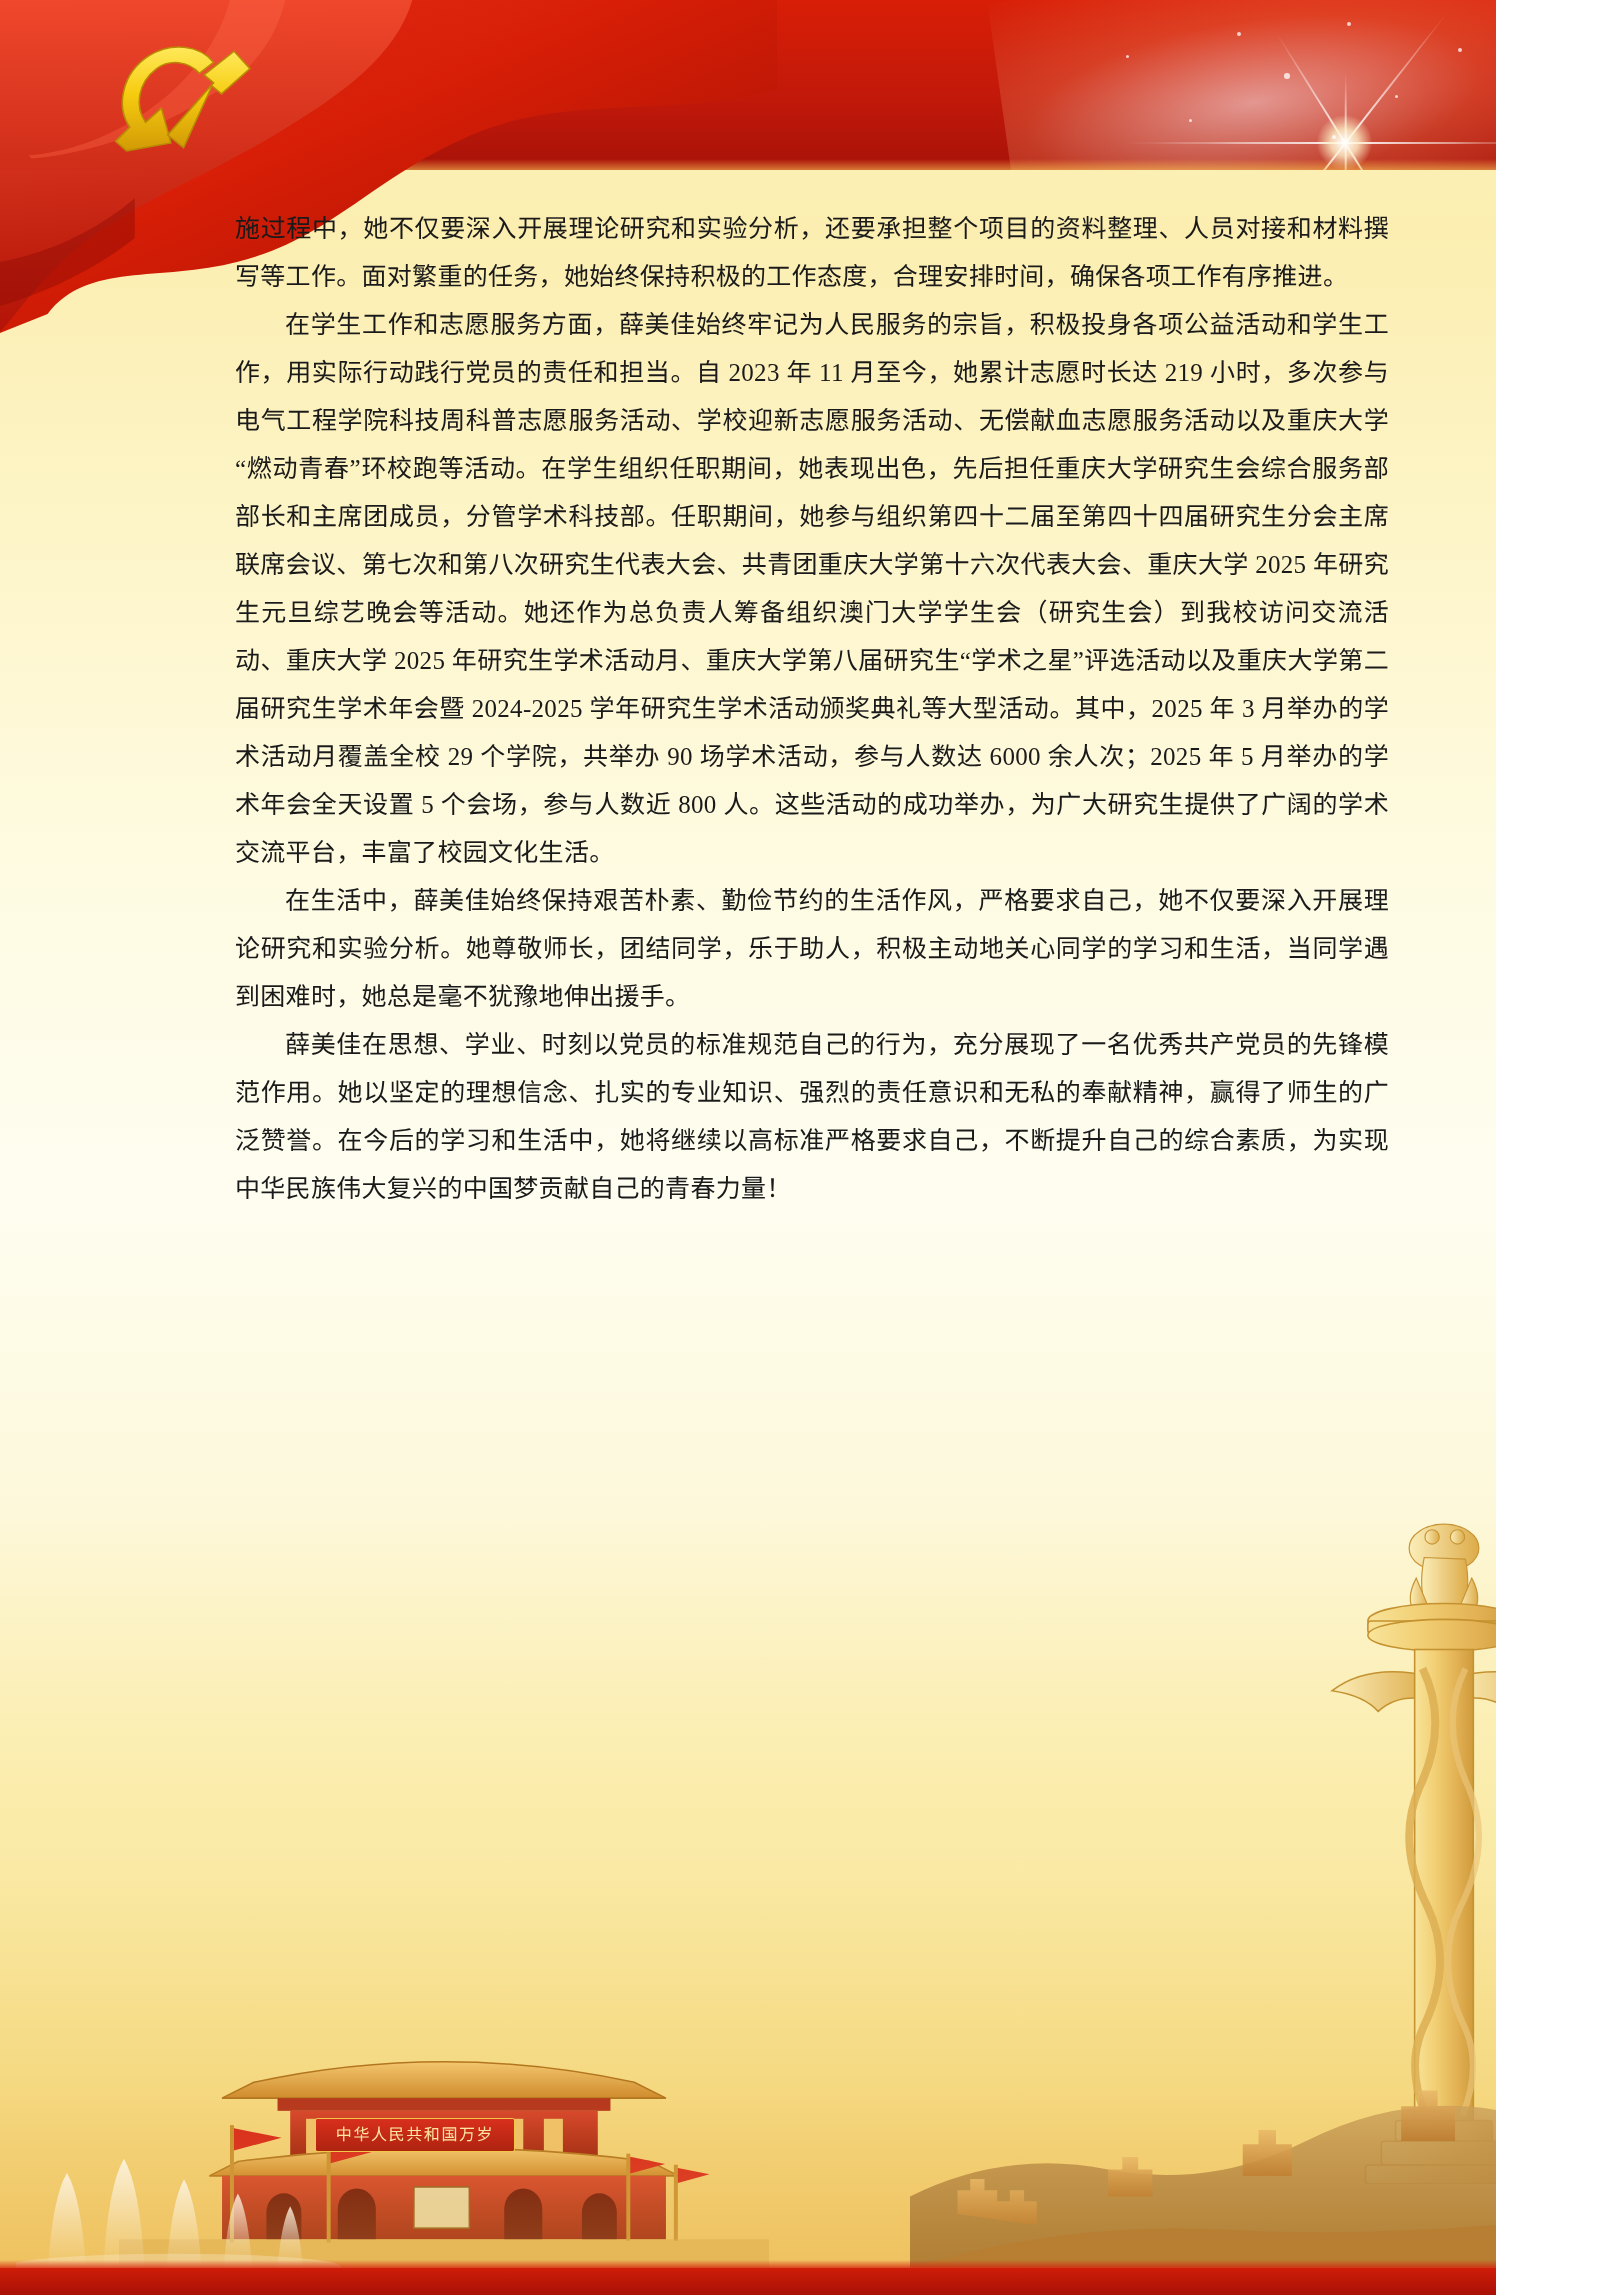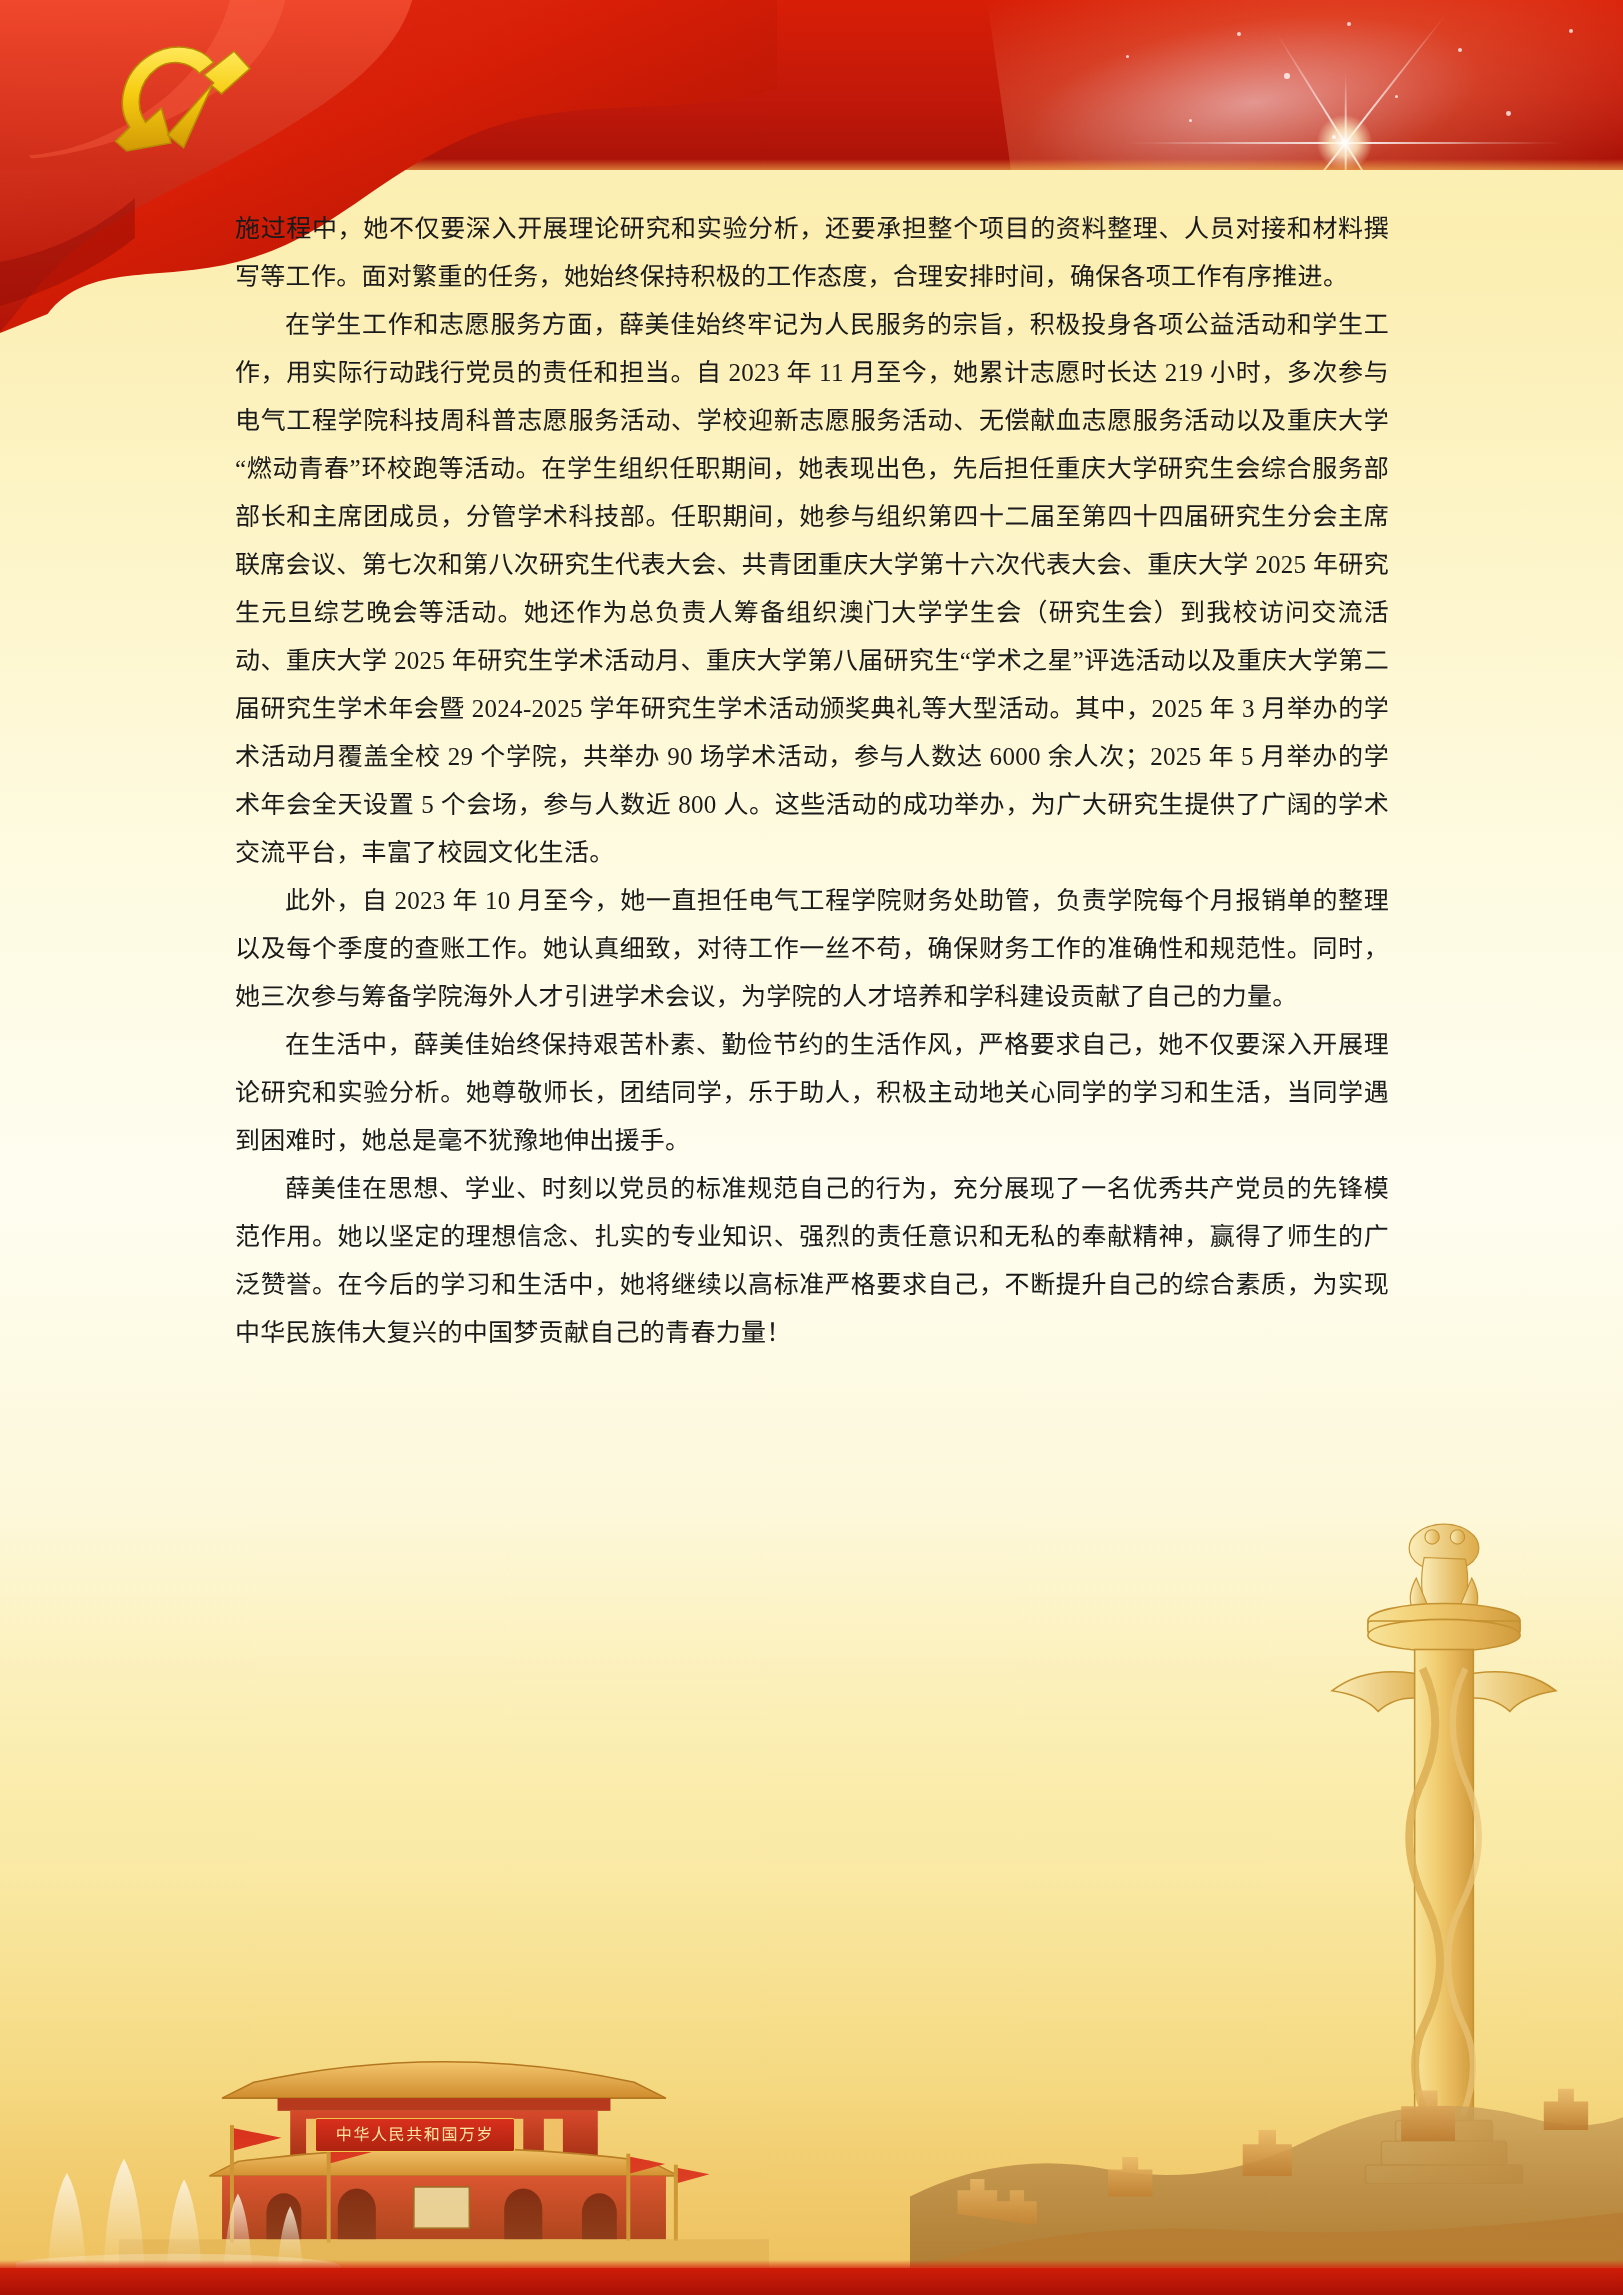--- a/index.html
+++ b/index.html
@@ -12,7 +12,7 @@
   }
   .page {
     position: relative;
-    width: 1623px;
+    width: 1496px;
     height: 2295px;
     overflow: hidden;
     background: linear-gradient(180deg,

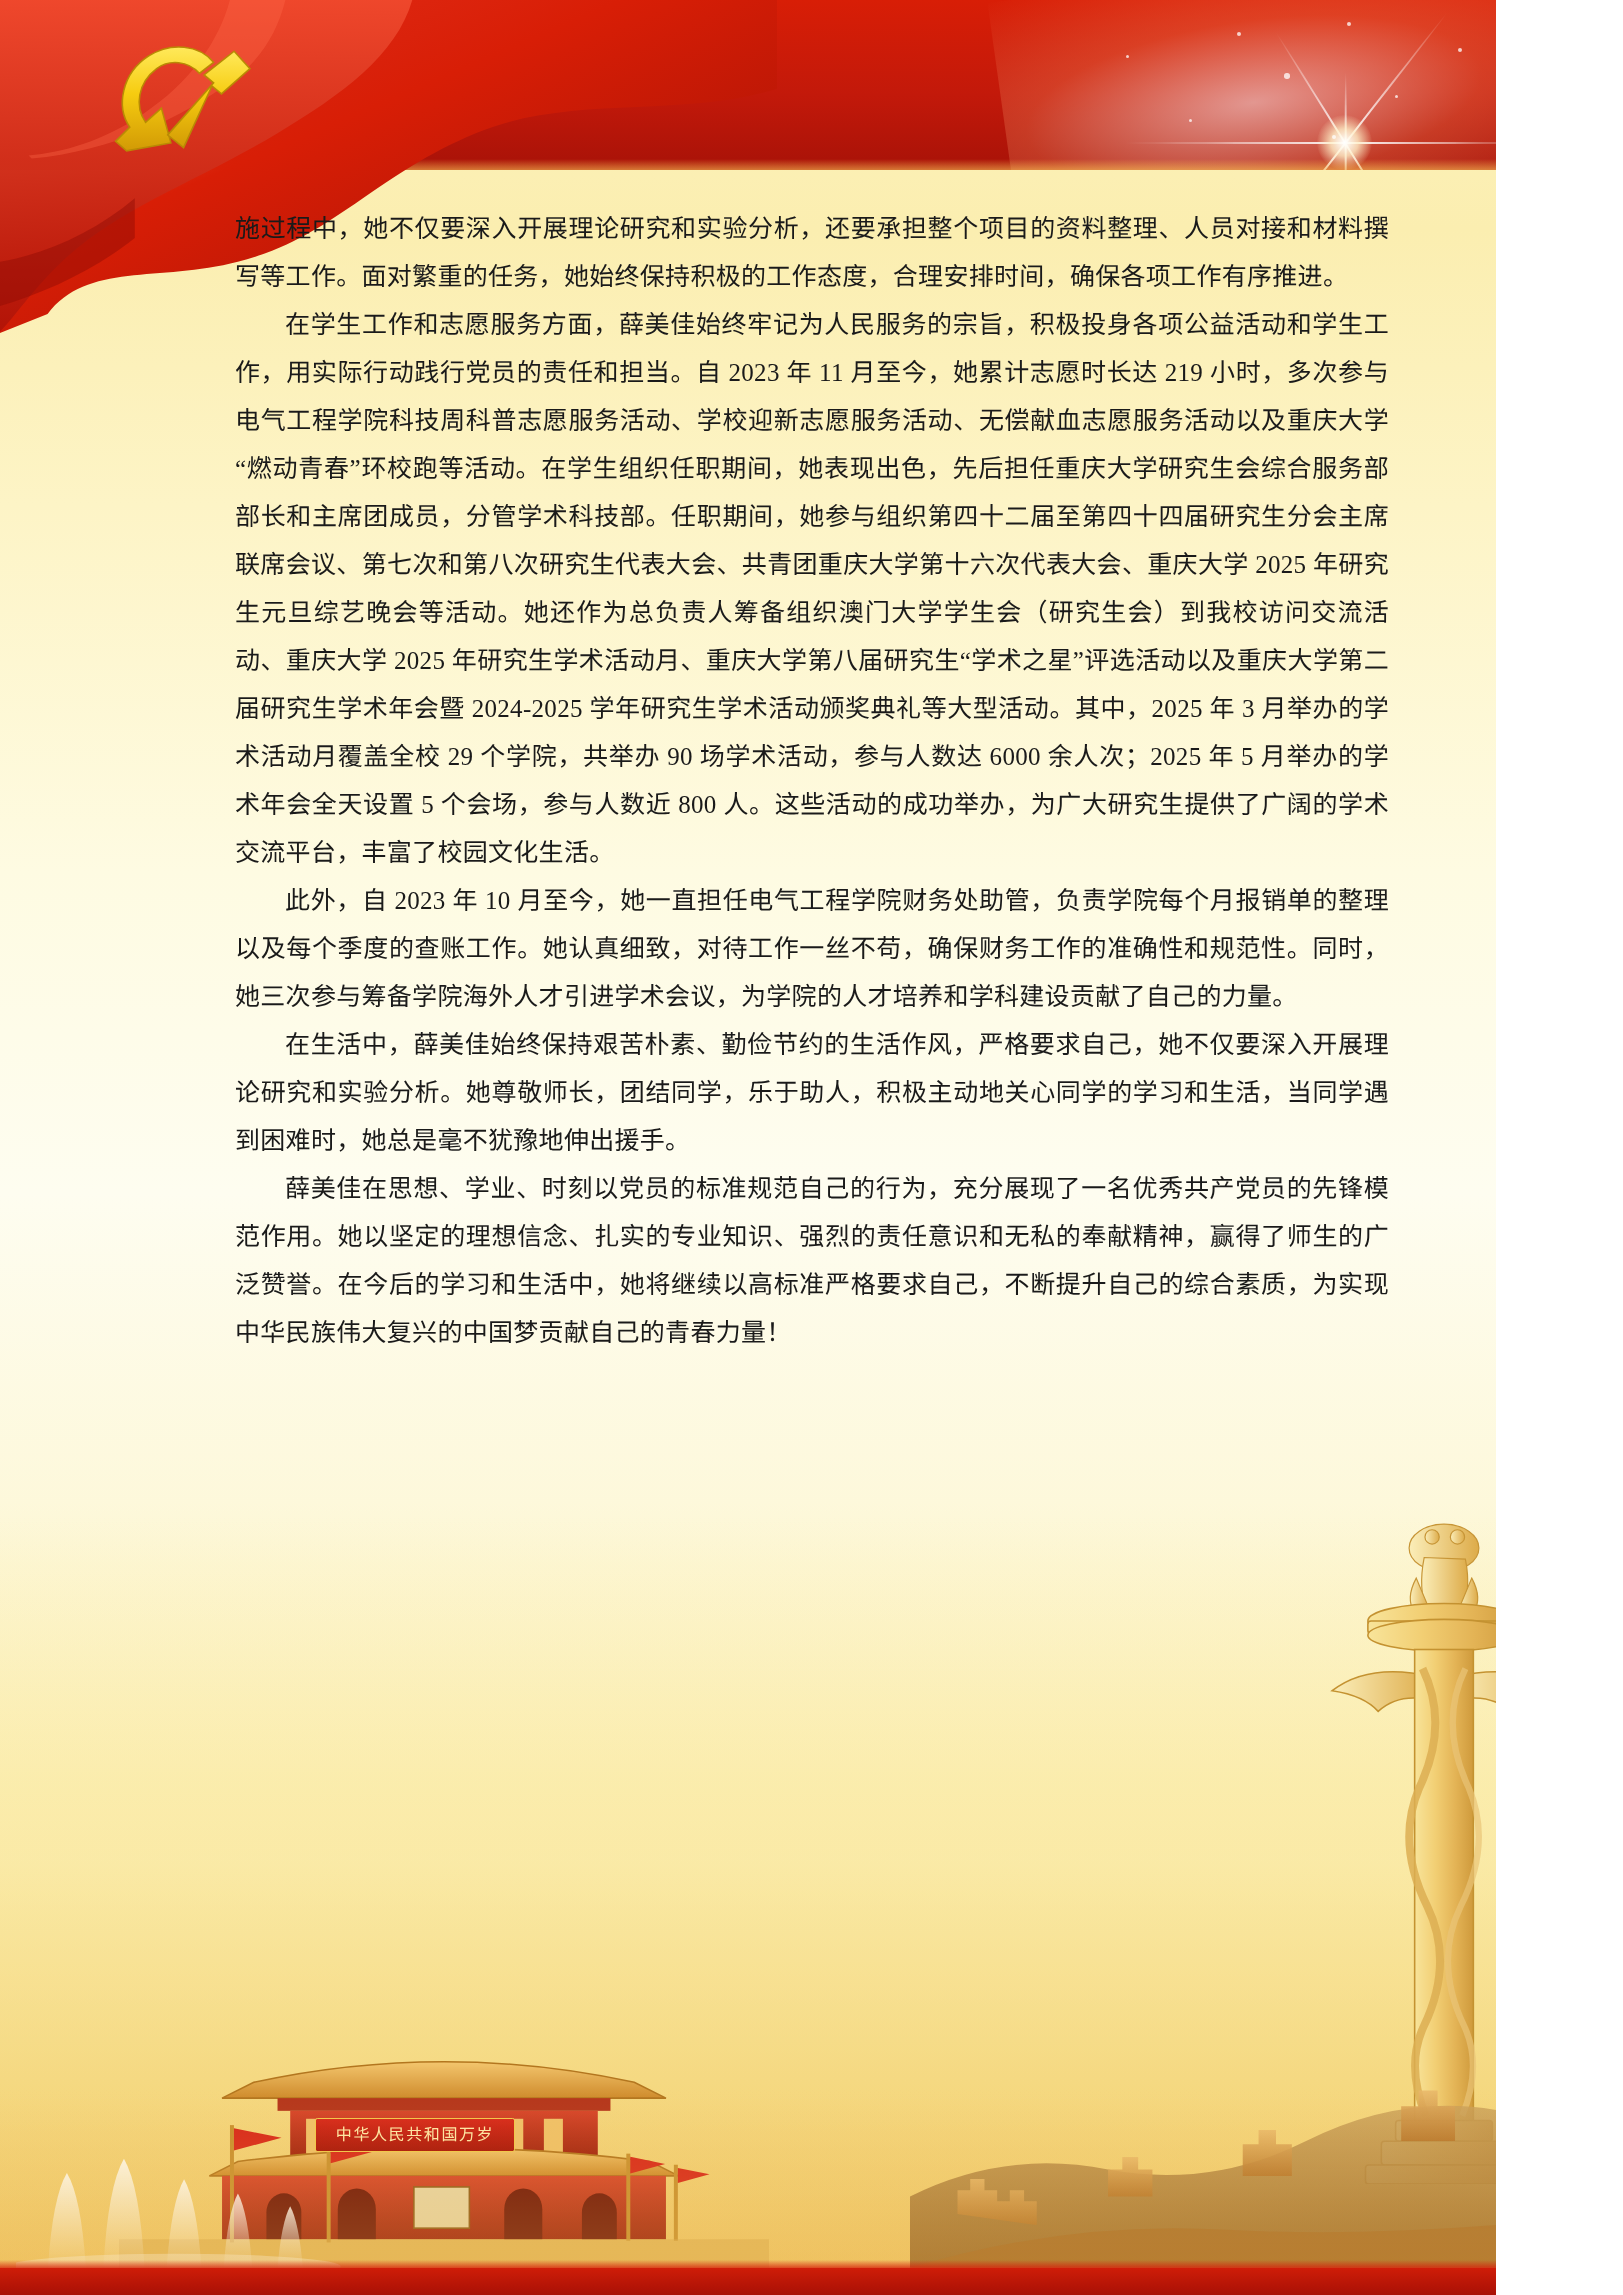--- a/index.html
+++ b/index.html
@@ -256,7 +256,6 @@
   <div class="article">
     <p>施过程中，她不仅要深入开展理论研究和实验分析，还要承担整个项目的资料整理、人员对接和材料撰写等工作。面对繁重的任务，她始终保持积极的工作态度，合理安排时间，确保各项工作有序推进。</p>
     <p class="indent">在学生工作和志愿服务方面，薛美佳始终牢记为人民服务的宗旨，积极投身各项公益活动和学生工作，用实际行动践行党员的责任和担当。自 2023 年 11 月至今，她累计志愿时长达 219 小时，多次参与电气工程学院科技周科普志愿服务活动、学校迎新志愿服务活动、无偿献血志愿服务活动以及重庆大学“燃动青春”环校跑等活动。在学生组织任职期间，她表现出色，先后担任重庆大学研究生会综合服务部部长和主席团成员，分管学术科技部。任职期间，她参与组织第四十二届至第四十四届研究生分会主席联席会议、第七次和第八次研究生代表大会、共青团重庆大学第十六次代表大会、重庆大学 2025 年研究生元旦综艺晚会等活动。她还作为总负责人筹备组织澳门大学学生会（研究生会）到我校访问交流活动、重庆大学 2025 年研究生学术活动月、重庆大学第八届研究生“学术之星”评选活动以及重庆大学第二届研究生学术年会暨 2024-2025 学年研究生学术活动颁奖典礼等大型活动。其中，2025 年 3 月举办的学术活动月覆盖全校 29 个学院，共举办 90 场学术活动，参与人数达 6000 余人次；2025 年 5 月举办的学术年会全天设置 5 个会场，参与人数近 800 人。这些活动的成功举办，为广大研究生提供了广阔的学术交流平台，丰富了校园文化生活。</p>
-    <p class="indent">此外，自 2023 年 10 月至今，她一直担任电气工程学院财务处助管，负责学院每个月报销单的整理以及每个季度的查账工作。她认真细致，对待工作一丝不苟，确保财务工作的准确性和规范性。同时，她三次参与筹备学院海外人才引进学术会议，为学院的人才培养和学科建设贡献了自己的力量。</p>
     <p class="indent">在生活中，薛美佳始终保持艰苦朴素、勤俭节约的生活作风，严格要求自己，她不仅要深入开展理论研究和实验分析。她尊敬师长，团结同学，乐于助人，积极主动地关心同学的学习和生活，当同学遇到困难时，她总是毫不犹豫地伸出援手。</p>
     <p class="indent">薛美佳在思想、学业、时刻以党员的标准规范自己的行为，充分展现了一名优秀共产党员的先锋模范作用。她以坚定的理想信念、扎实的专业知识、强烈的责任意识和无私的奉献精神，赢得了师生的广泛赞誉。在今后的学习和生活中，她将继续以高标准严格要求自己，不断提升自己的综合素质，为实现中华民族伟大复兴的中国梦贡献自己的青春力量！</p>
   </div>

